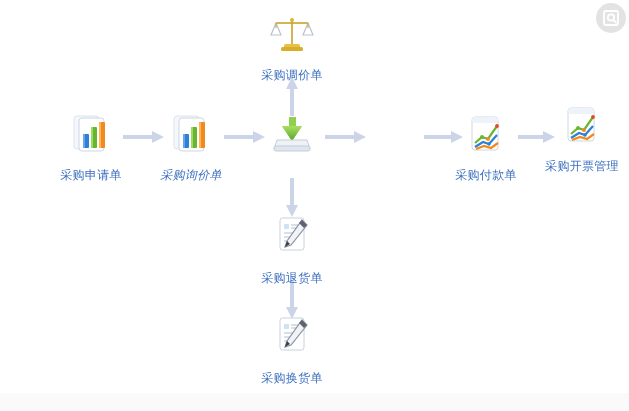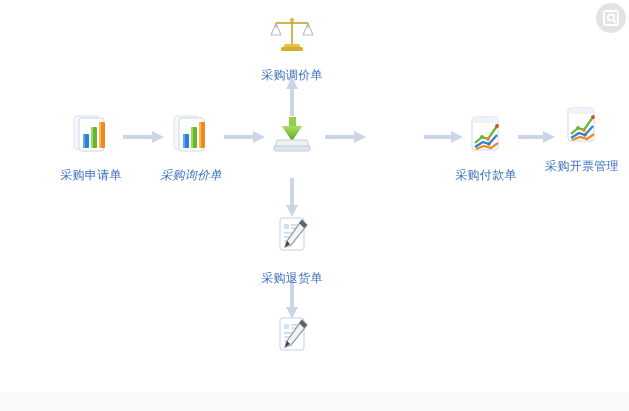--- a/index.html
+++ b/index.html
@@ -276,6 +276,7 @@
         <path d="M14 32 L16 26 L19 29 Z" fill="#3a3f49"></path>
       </svg>
     </div>
+    <div class="node-label">采购换货单</div>
   </div>
 
   <div class="watermark">

